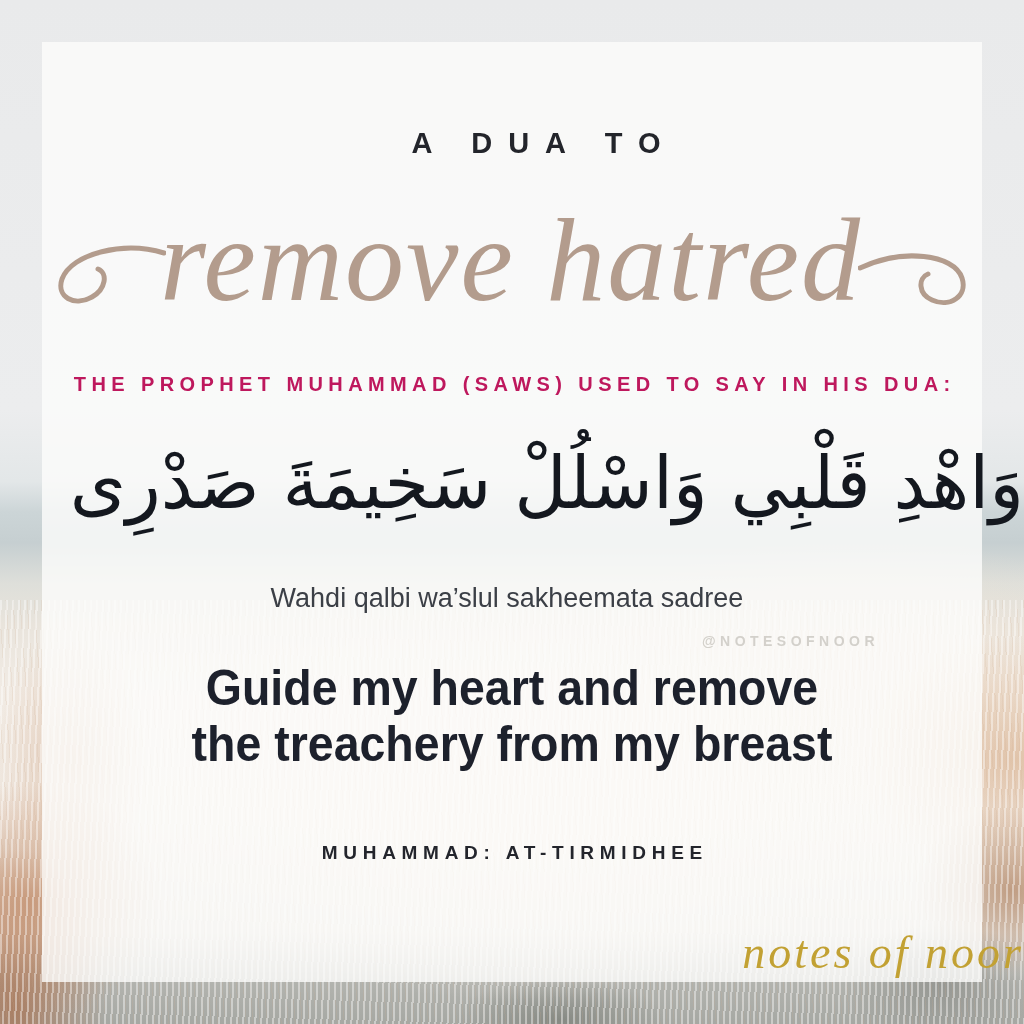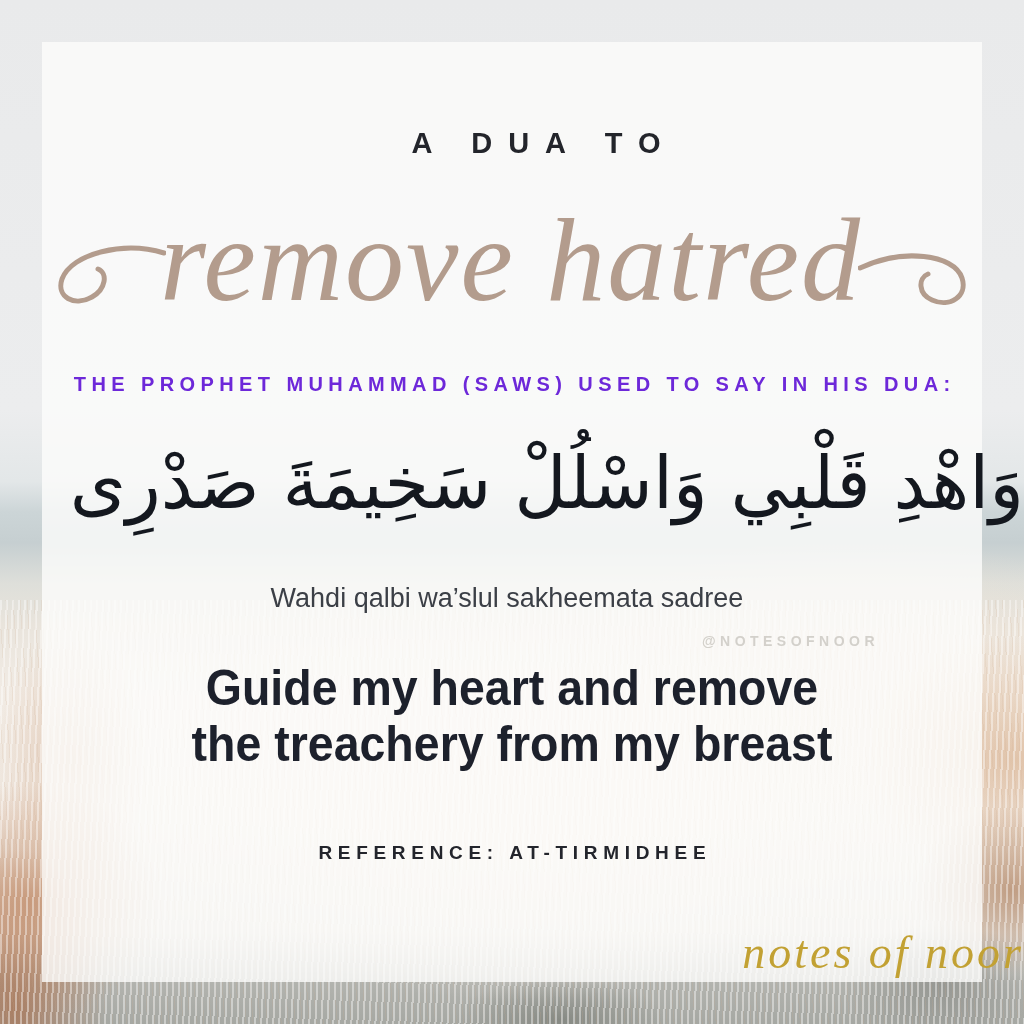--- a/index.html
+++ b/index.html
@@ -60,7 +60,7 @@
   .intro{
     position:absolute;left:0;right:0;top:373px;text-align:center;
     font-size:20px;font-weight:700;letter-spacing:.27em;text-indent:.27em;
-    color:#6d28d9;
+    color:#be185d;
   }
   .arabic{
     position:absolute;left:0;right:0;top:415px;direction:rtl;

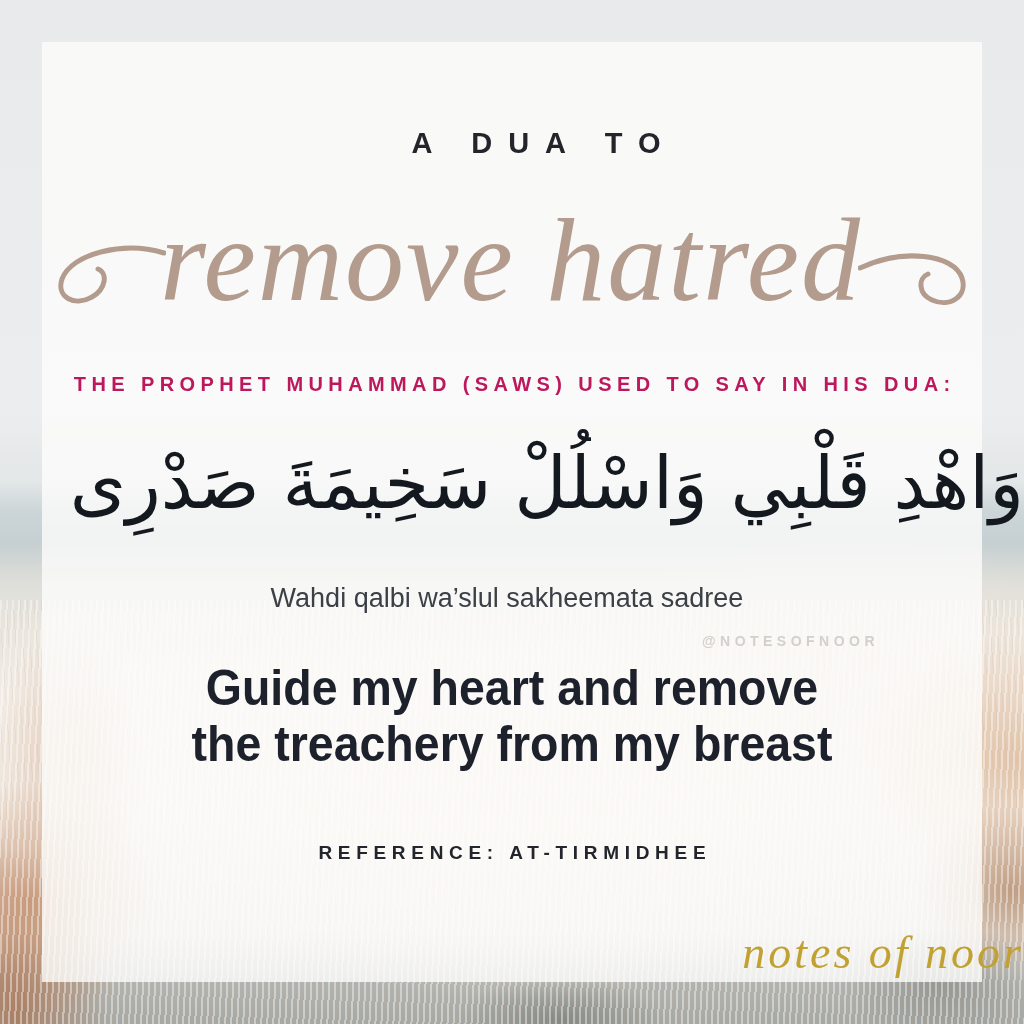--- a/index.html
+++ b/index.html
@@ -126,7 +126,7 @@
   <div>the treachery from my breast</div>
 </div>
 
-<div class="reference">REFERENCE: AT-TIRMIDHEE</div>
+<div class="reference">MUHAMMAD: AT-TIRMIDHEE</div>
 
 <div class="brand">notes of noor</div>
 

